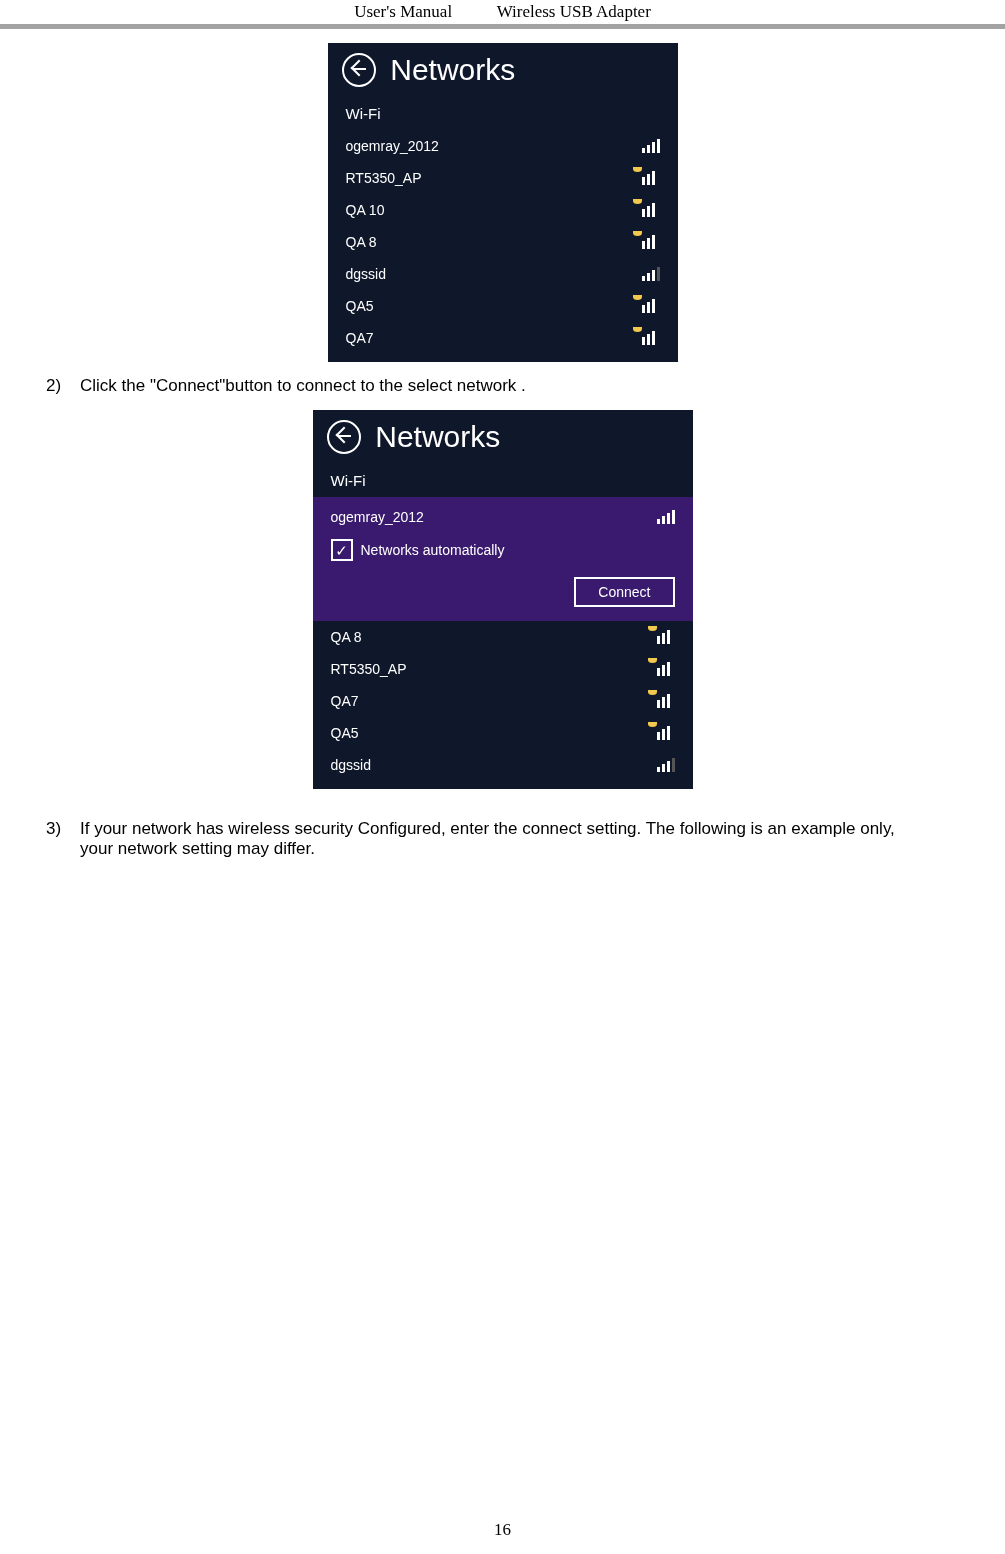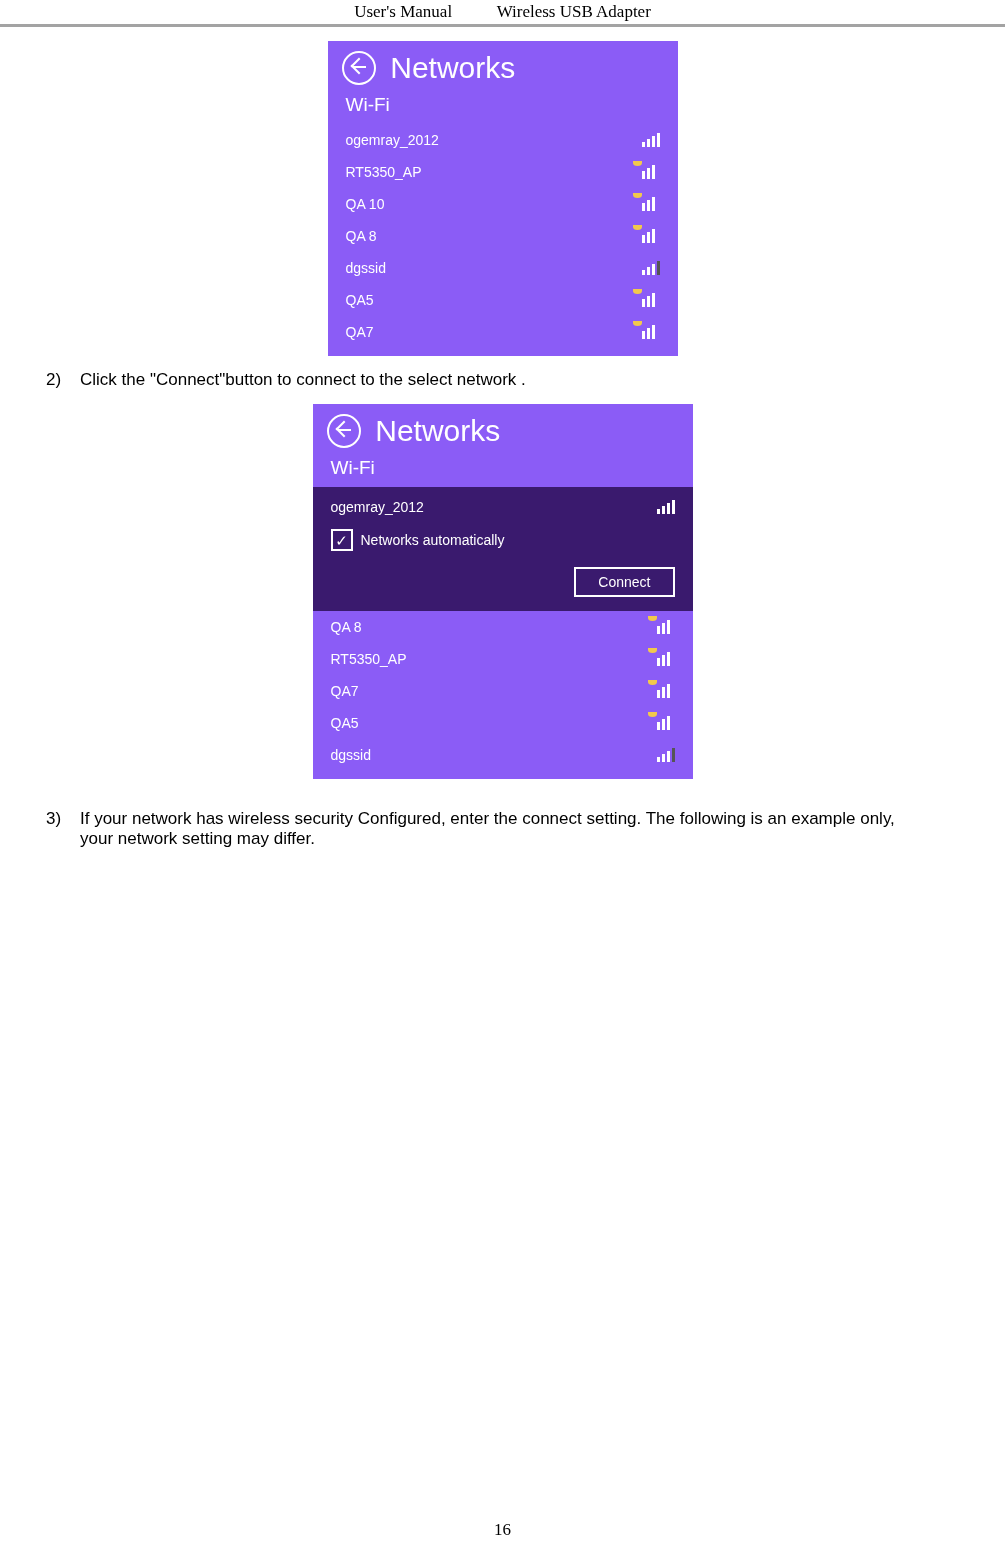--- a/index.html
+++ b/index.html
@@ -23,7 +23,7 @@
     font-family: "Times New Roman", serif;
     font-size: 17px;
     padding-top: 2px;
-    border-bottom: 3px solid #a3a3a3;
+    border-bottom: 5px solid #a3a3a3;
     padding-bottom: 2px;
   }
   .header span { display: inline-block; }

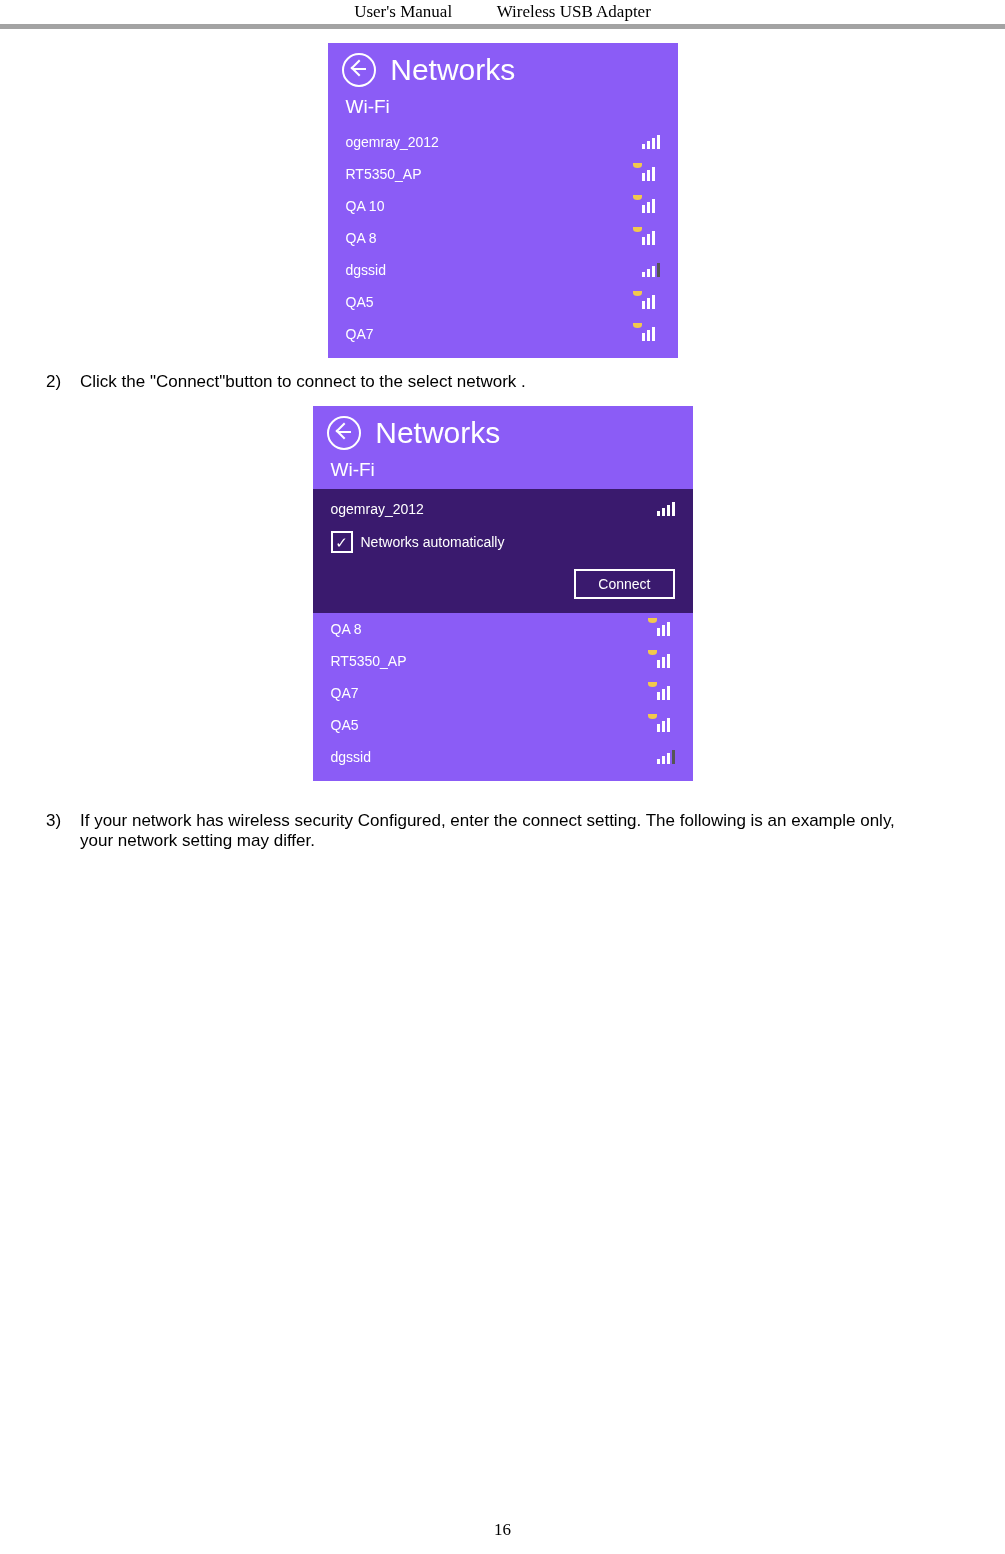--- a/index.html
+++ b/index.html
@@ -42,7 +42,7 @@
     margin: 14px 0;
   }
   .panel {
-    background: #8b5cf6;
+    background: #0f172a;
     color: #fff;
     font-family: "Segoe UI", Arial, sans-serif;
     width: 350px;

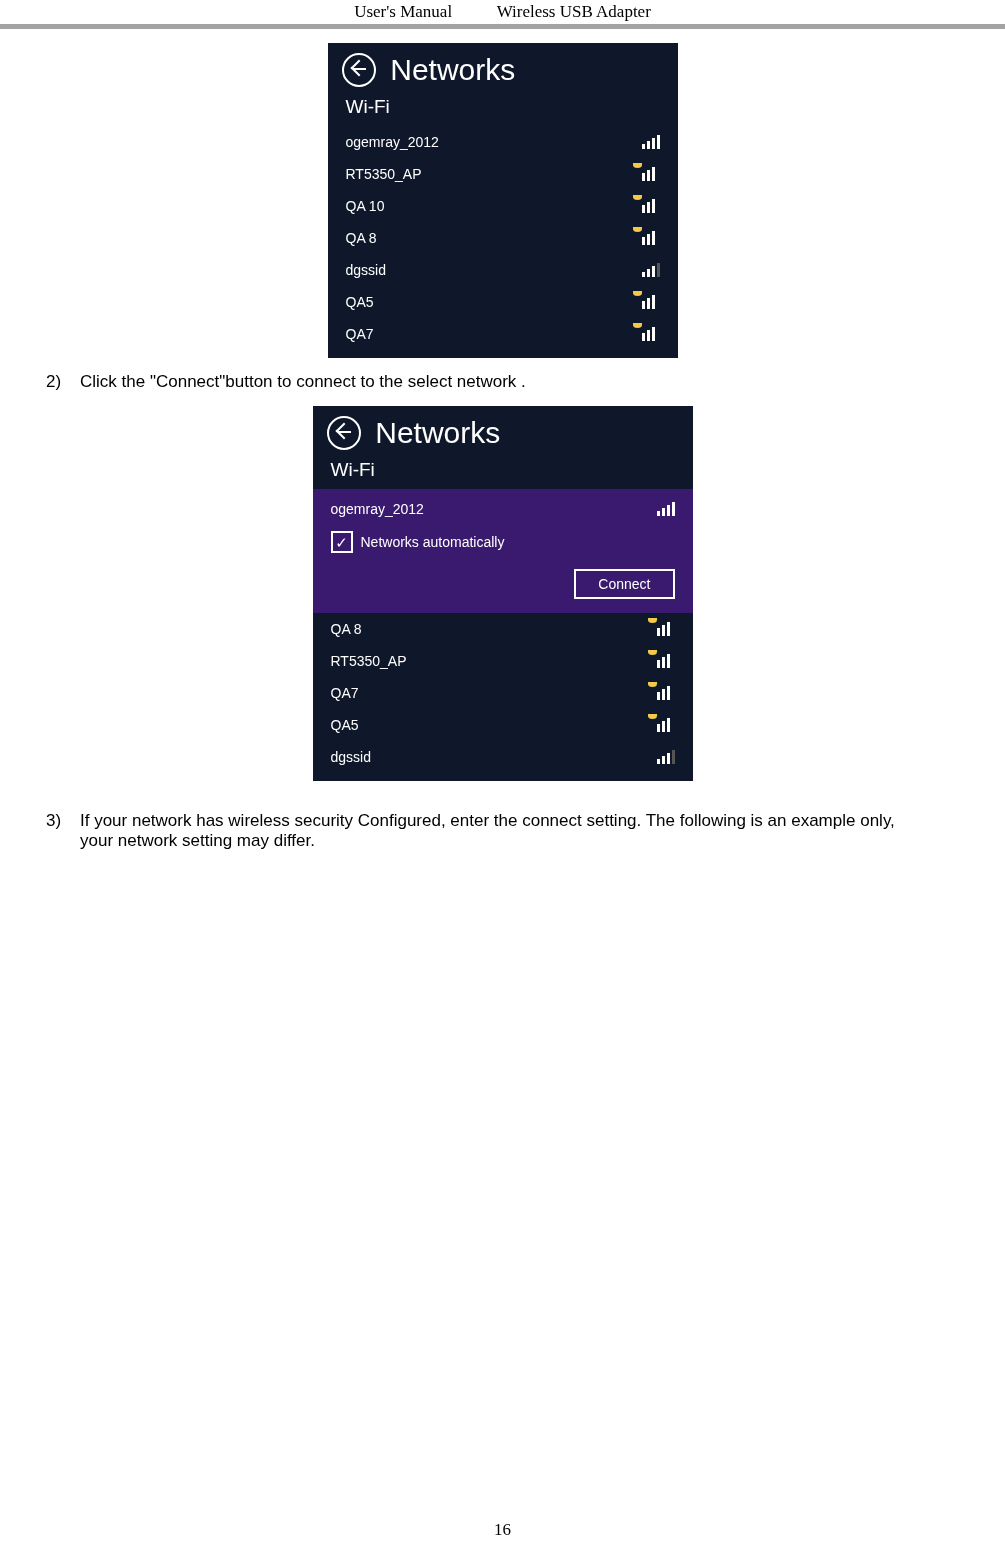--- a/index.html
+++ b/index.html
@@ -83,8 +83,8 @@
   }
   .panel h2 {
     font-weight: 400;
-    font-size: 19px;
-    margin: 9px 0 8px 18px;
+    font-size: 15px;
+    margin: 18px 0 8px 18px;
   }
   .net {
     display: flex;

